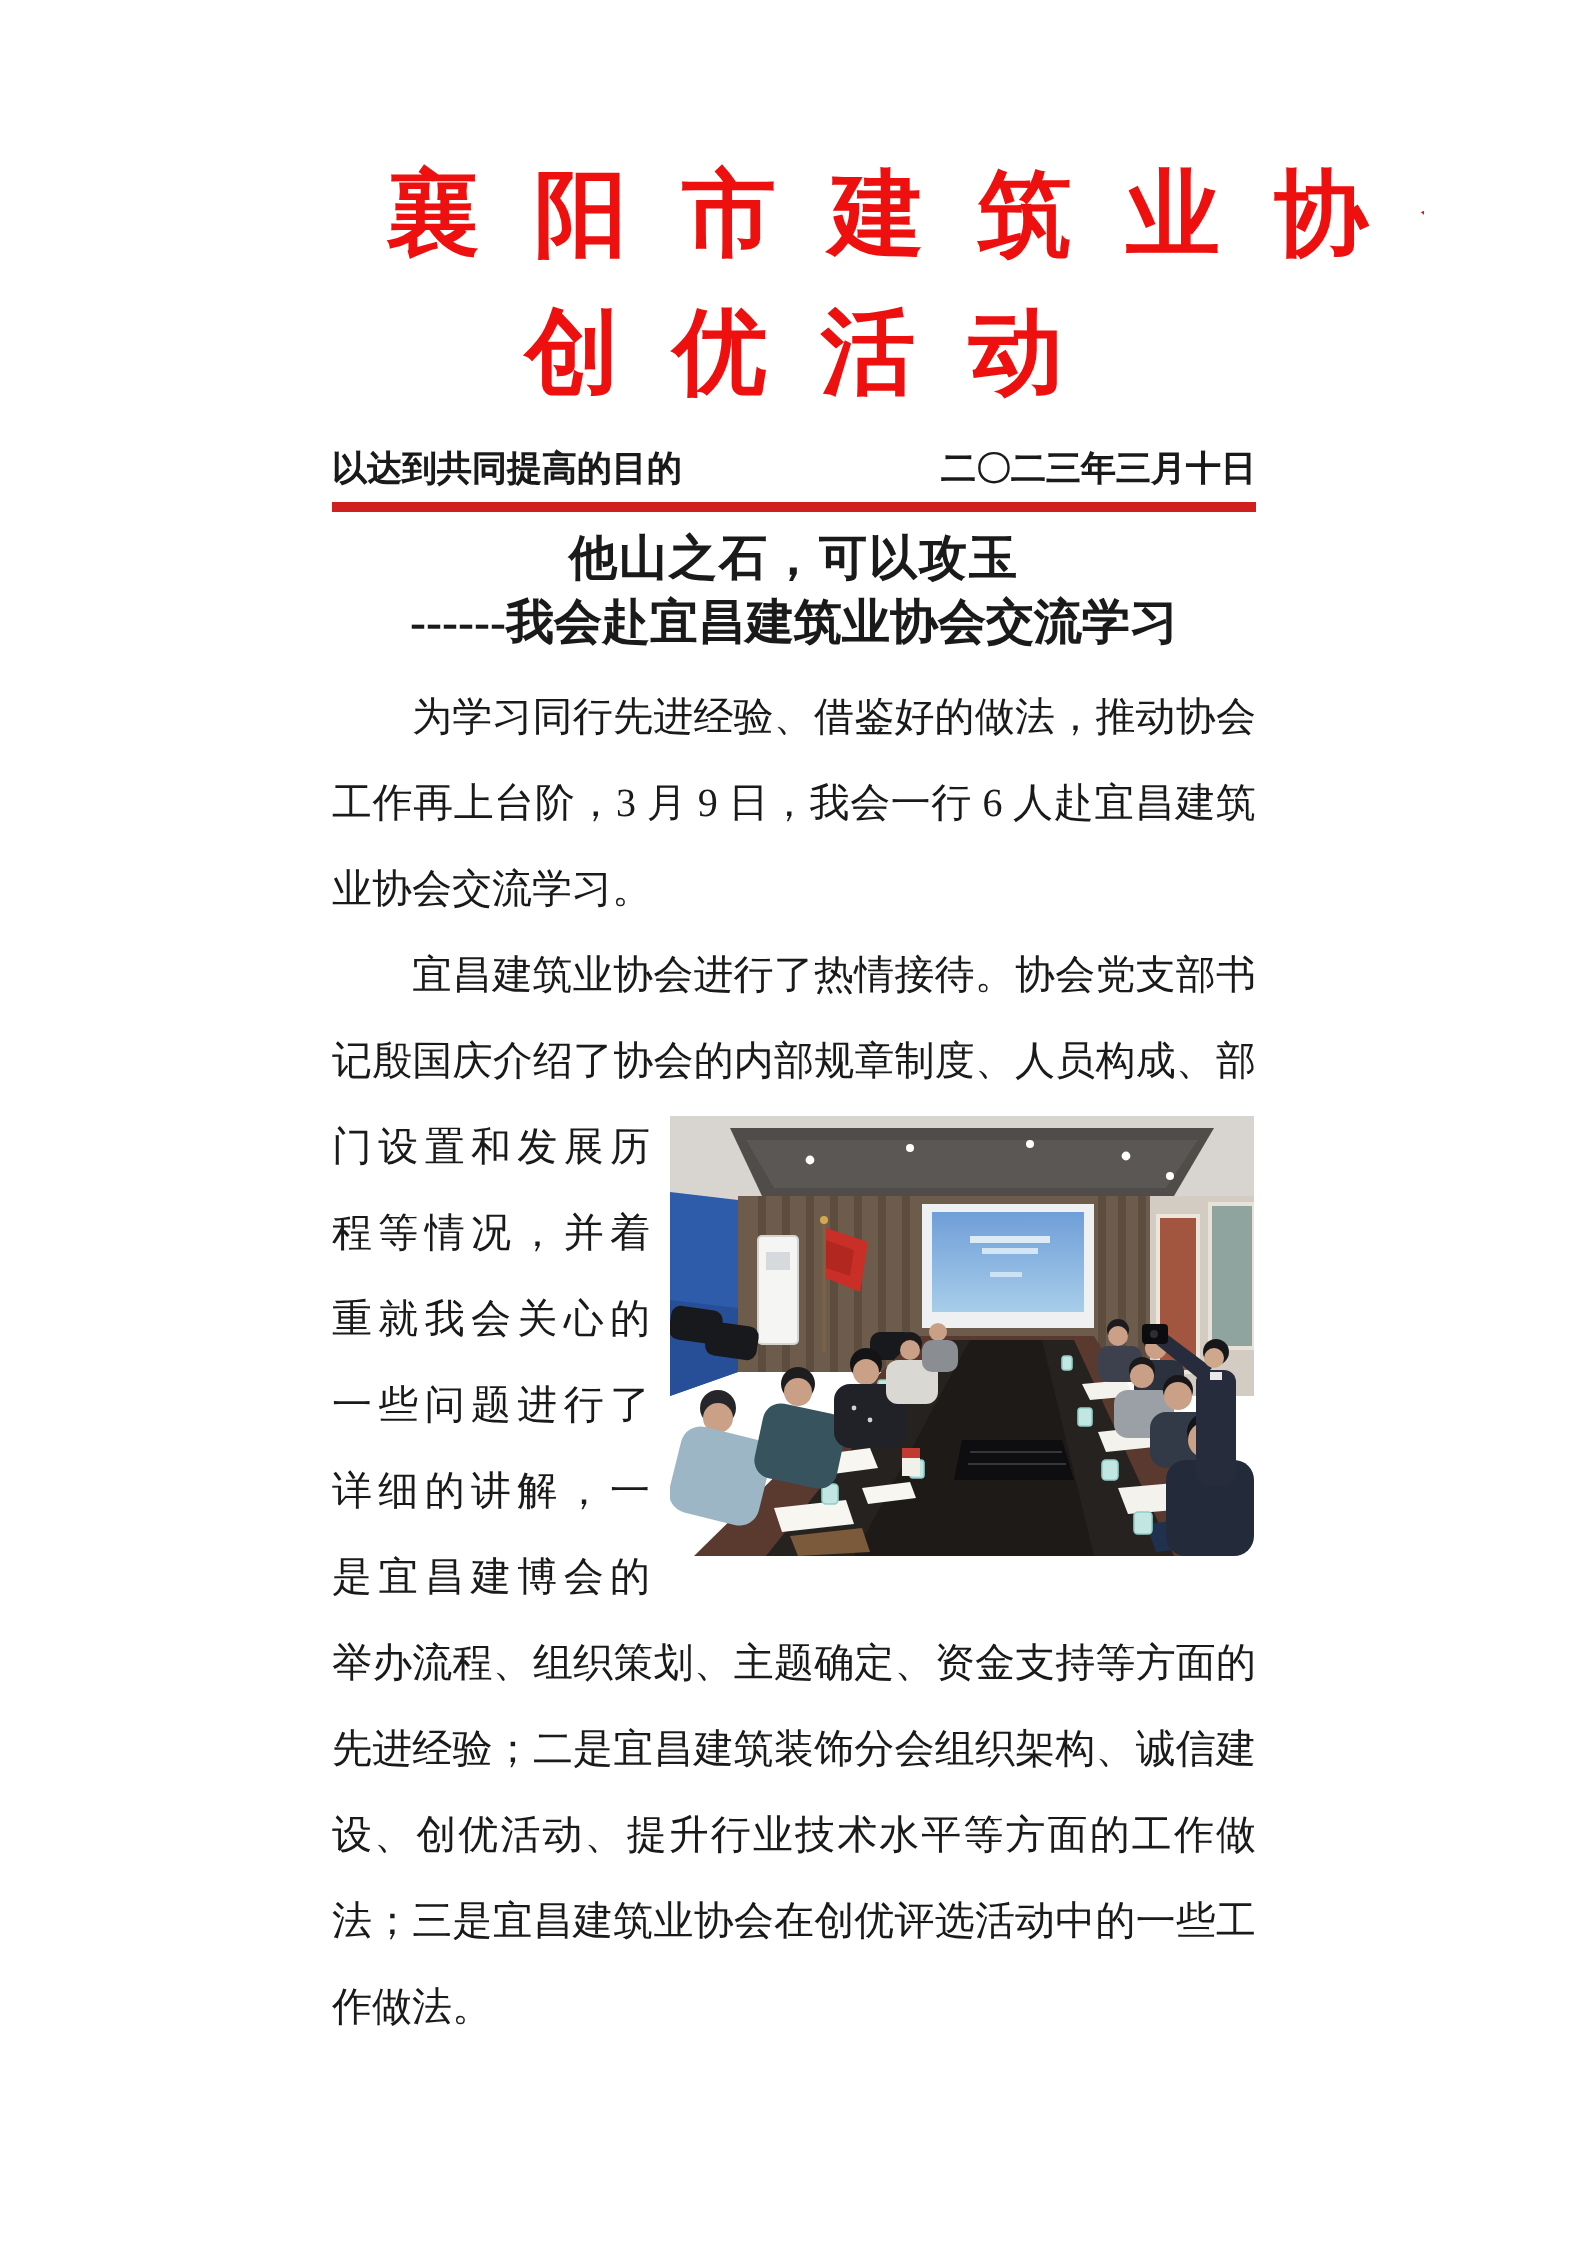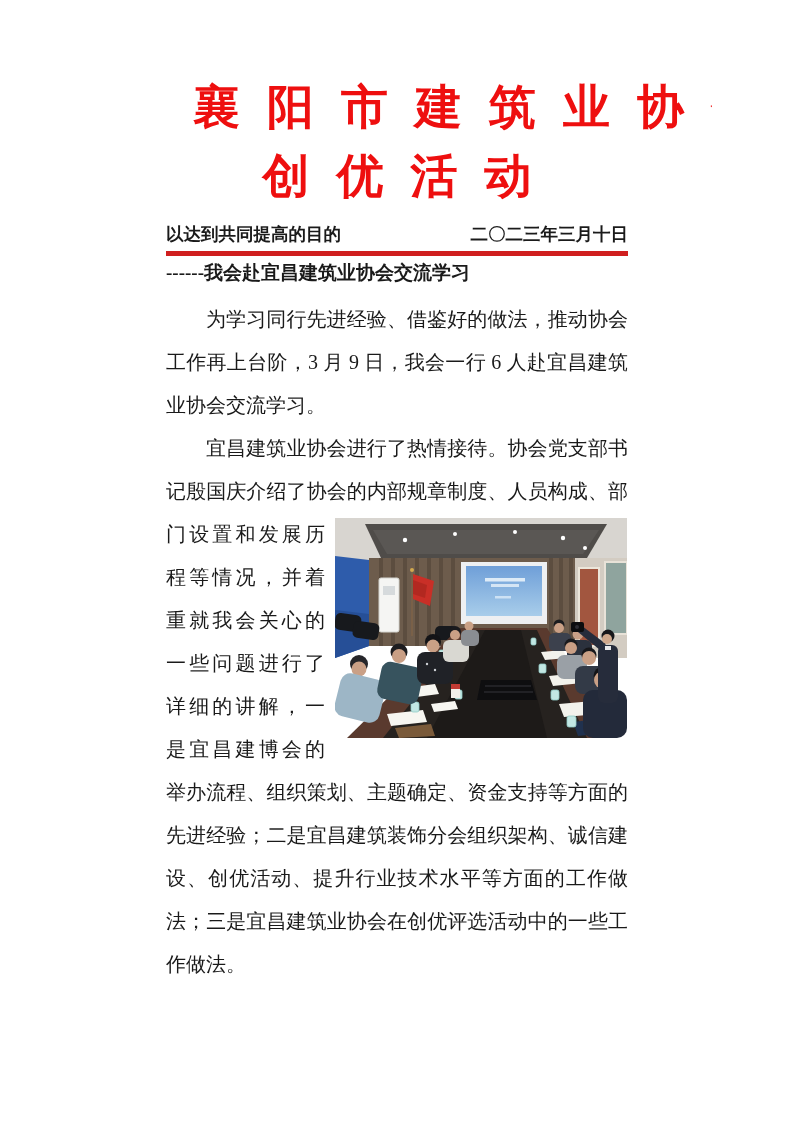--- a/index.html
+++ b/index.html
@@ -91,6 +91,7 @@
 
   <div class="red-rule"></div>
 
+  <div class="article-title">他山之石，可以攻玉</div>
   <div class="article-subtitle">------我会赴宜昌建筑业协会交流学习</div>
 
   <div class="body-text">

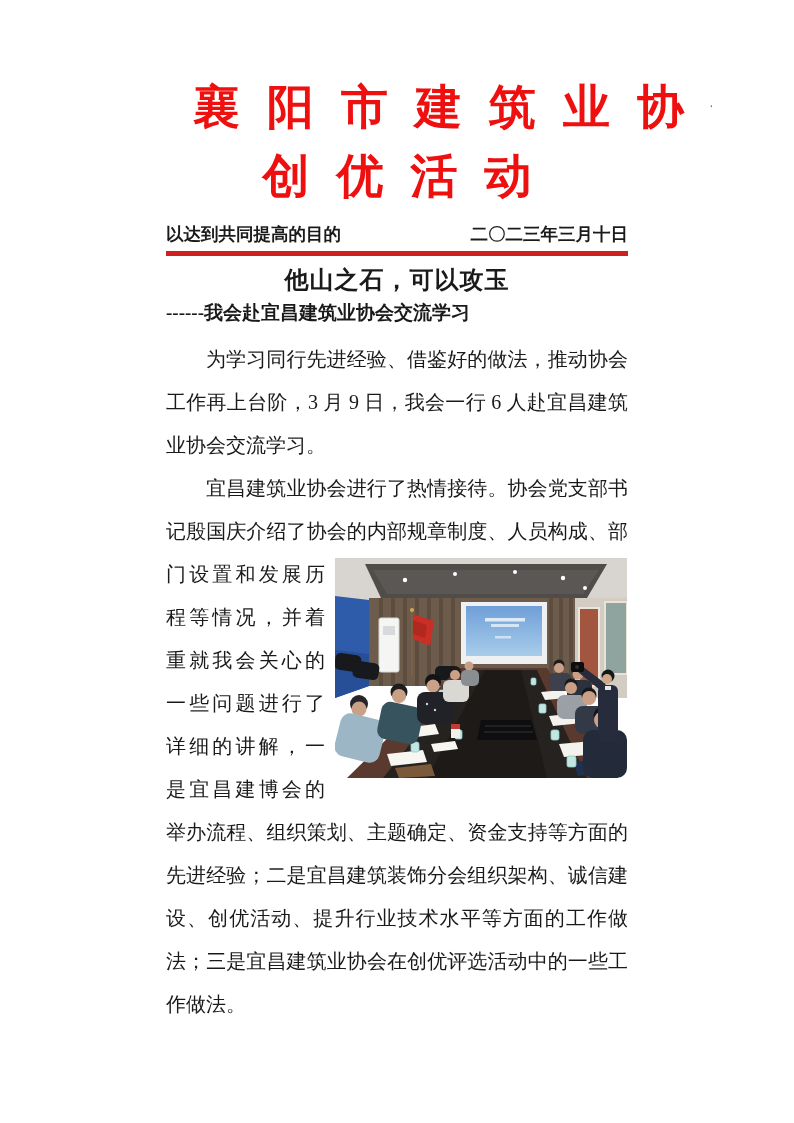--- a/index.html
+++ b/index.html
@@ -51,8 +51,8 @@
     letter-spacing: 1px;
   }
   .article-subtitle {
-    text-align: left;
-    font-size: 19px;
+    text-align: center;
+    font-size: 24px;
     font-weight: bold;
     line-height: 27px;
     margin-top: 3px;

